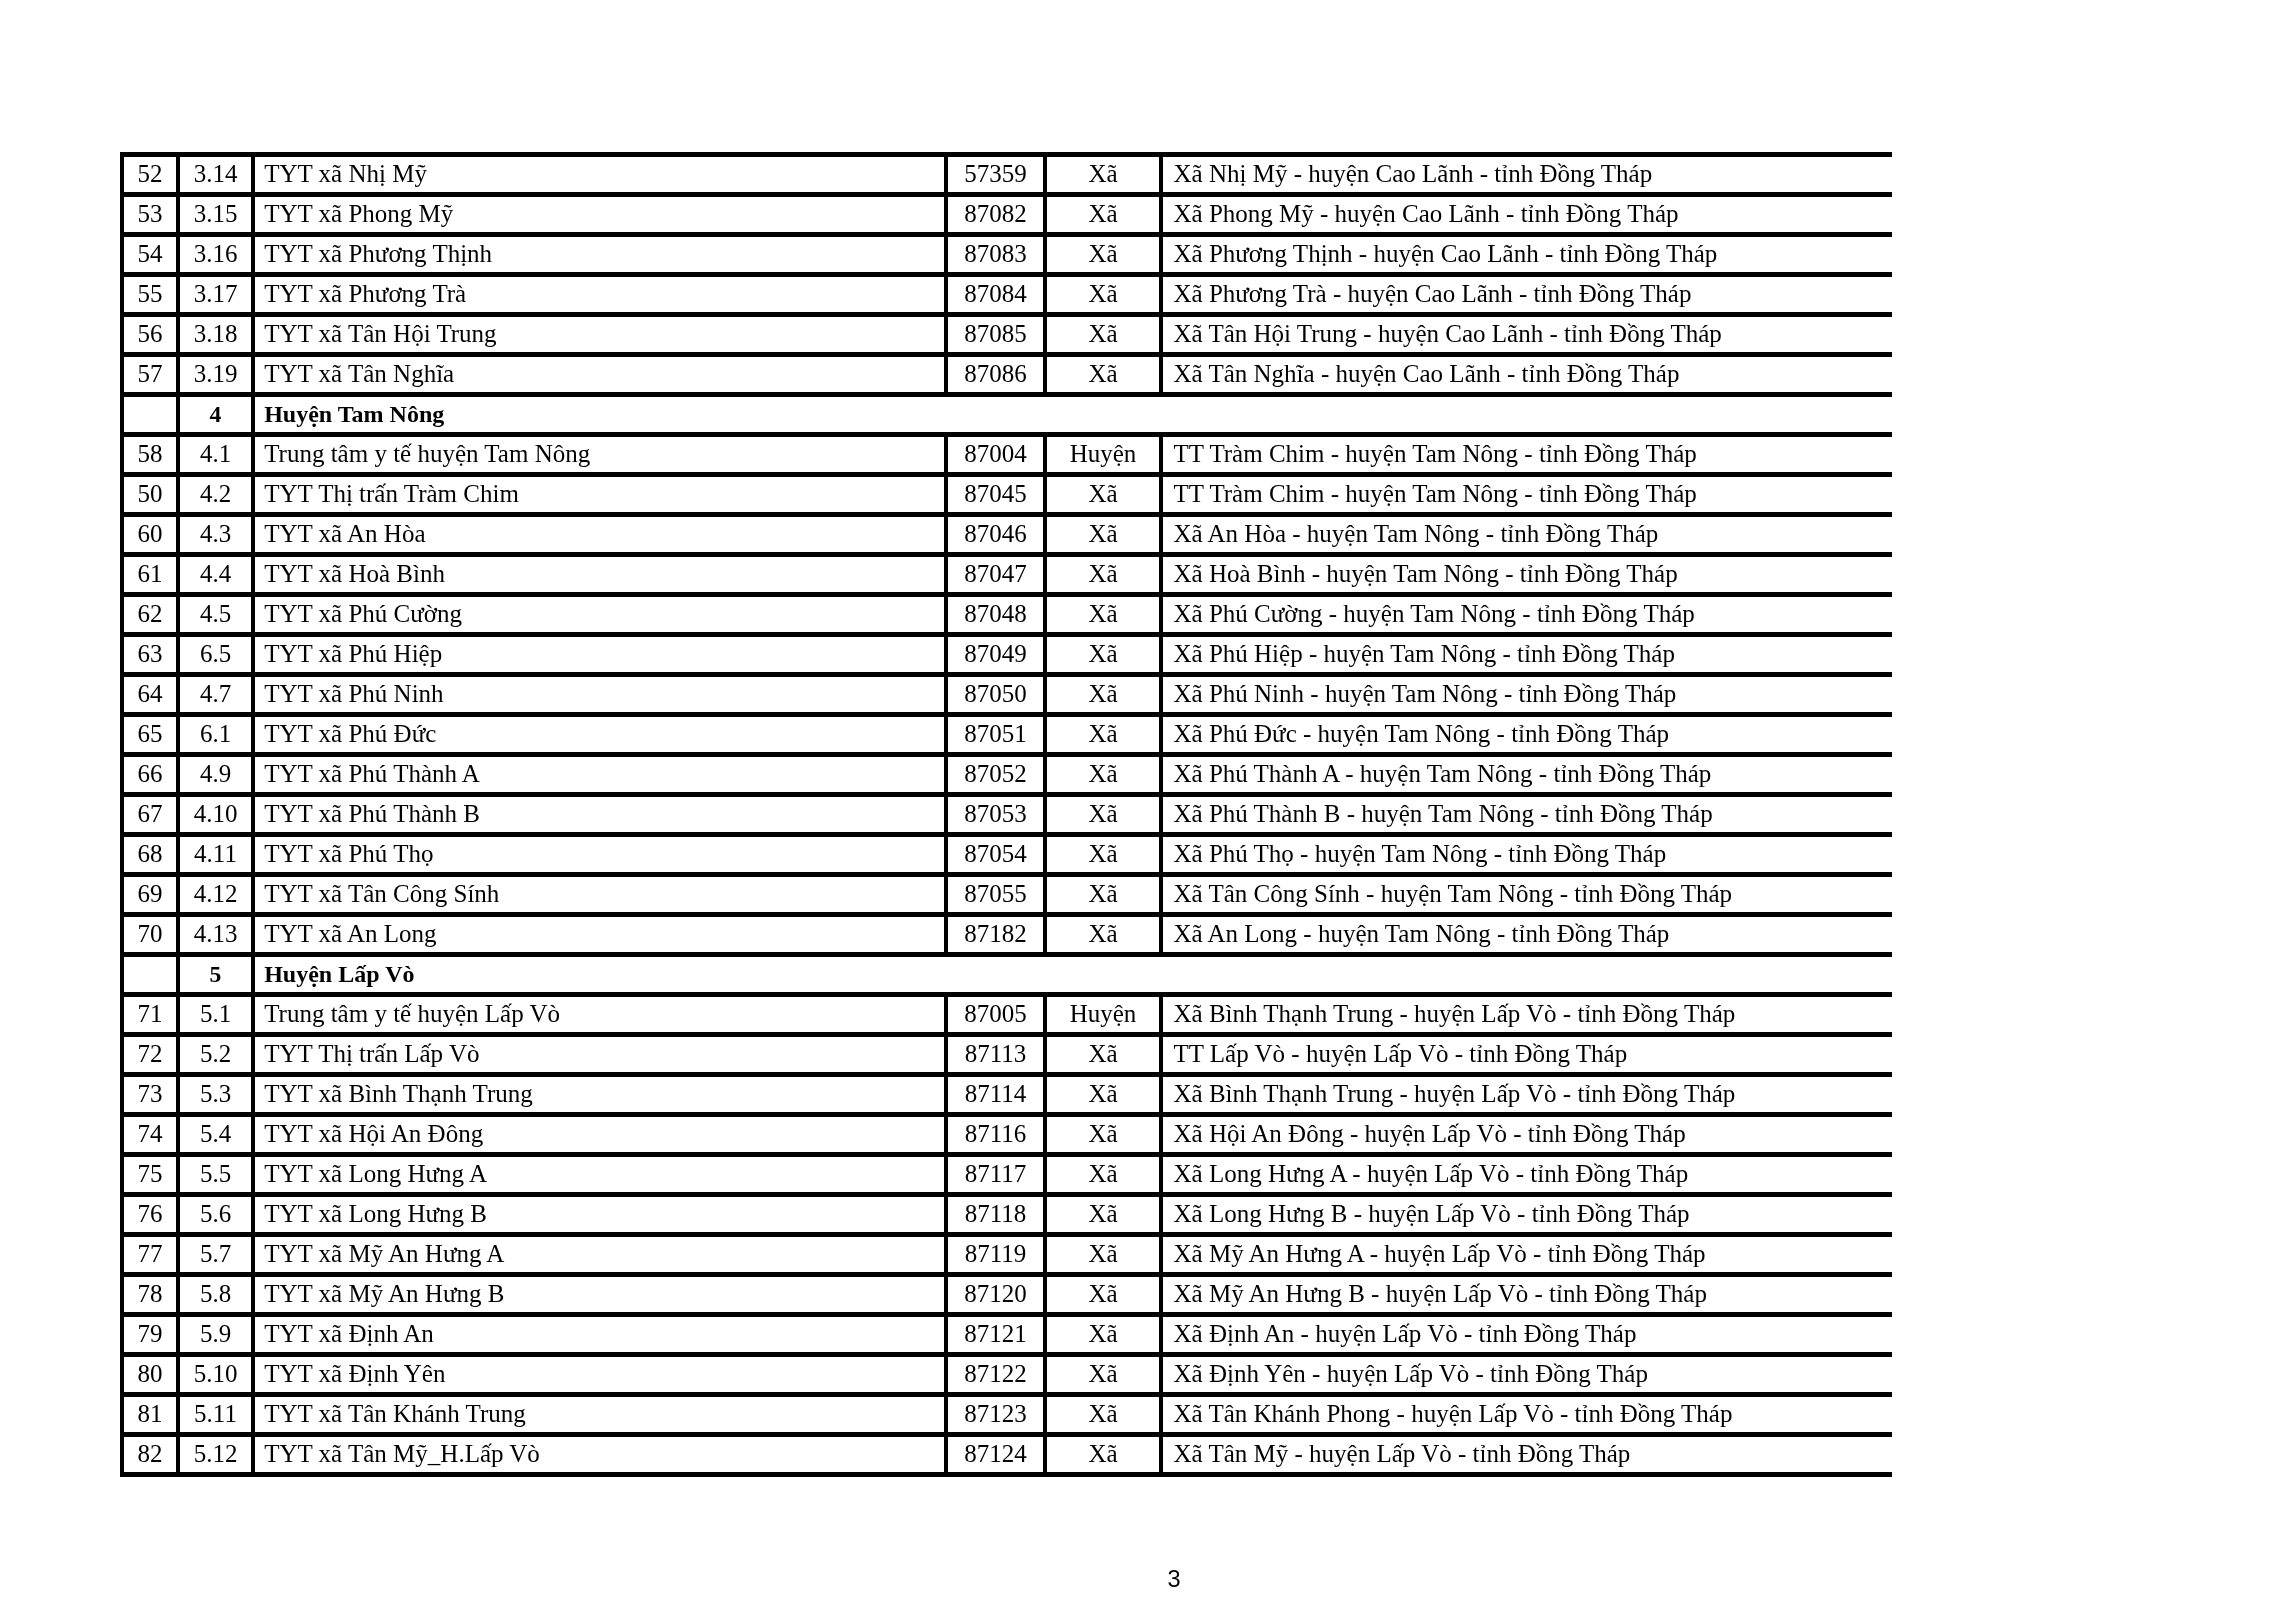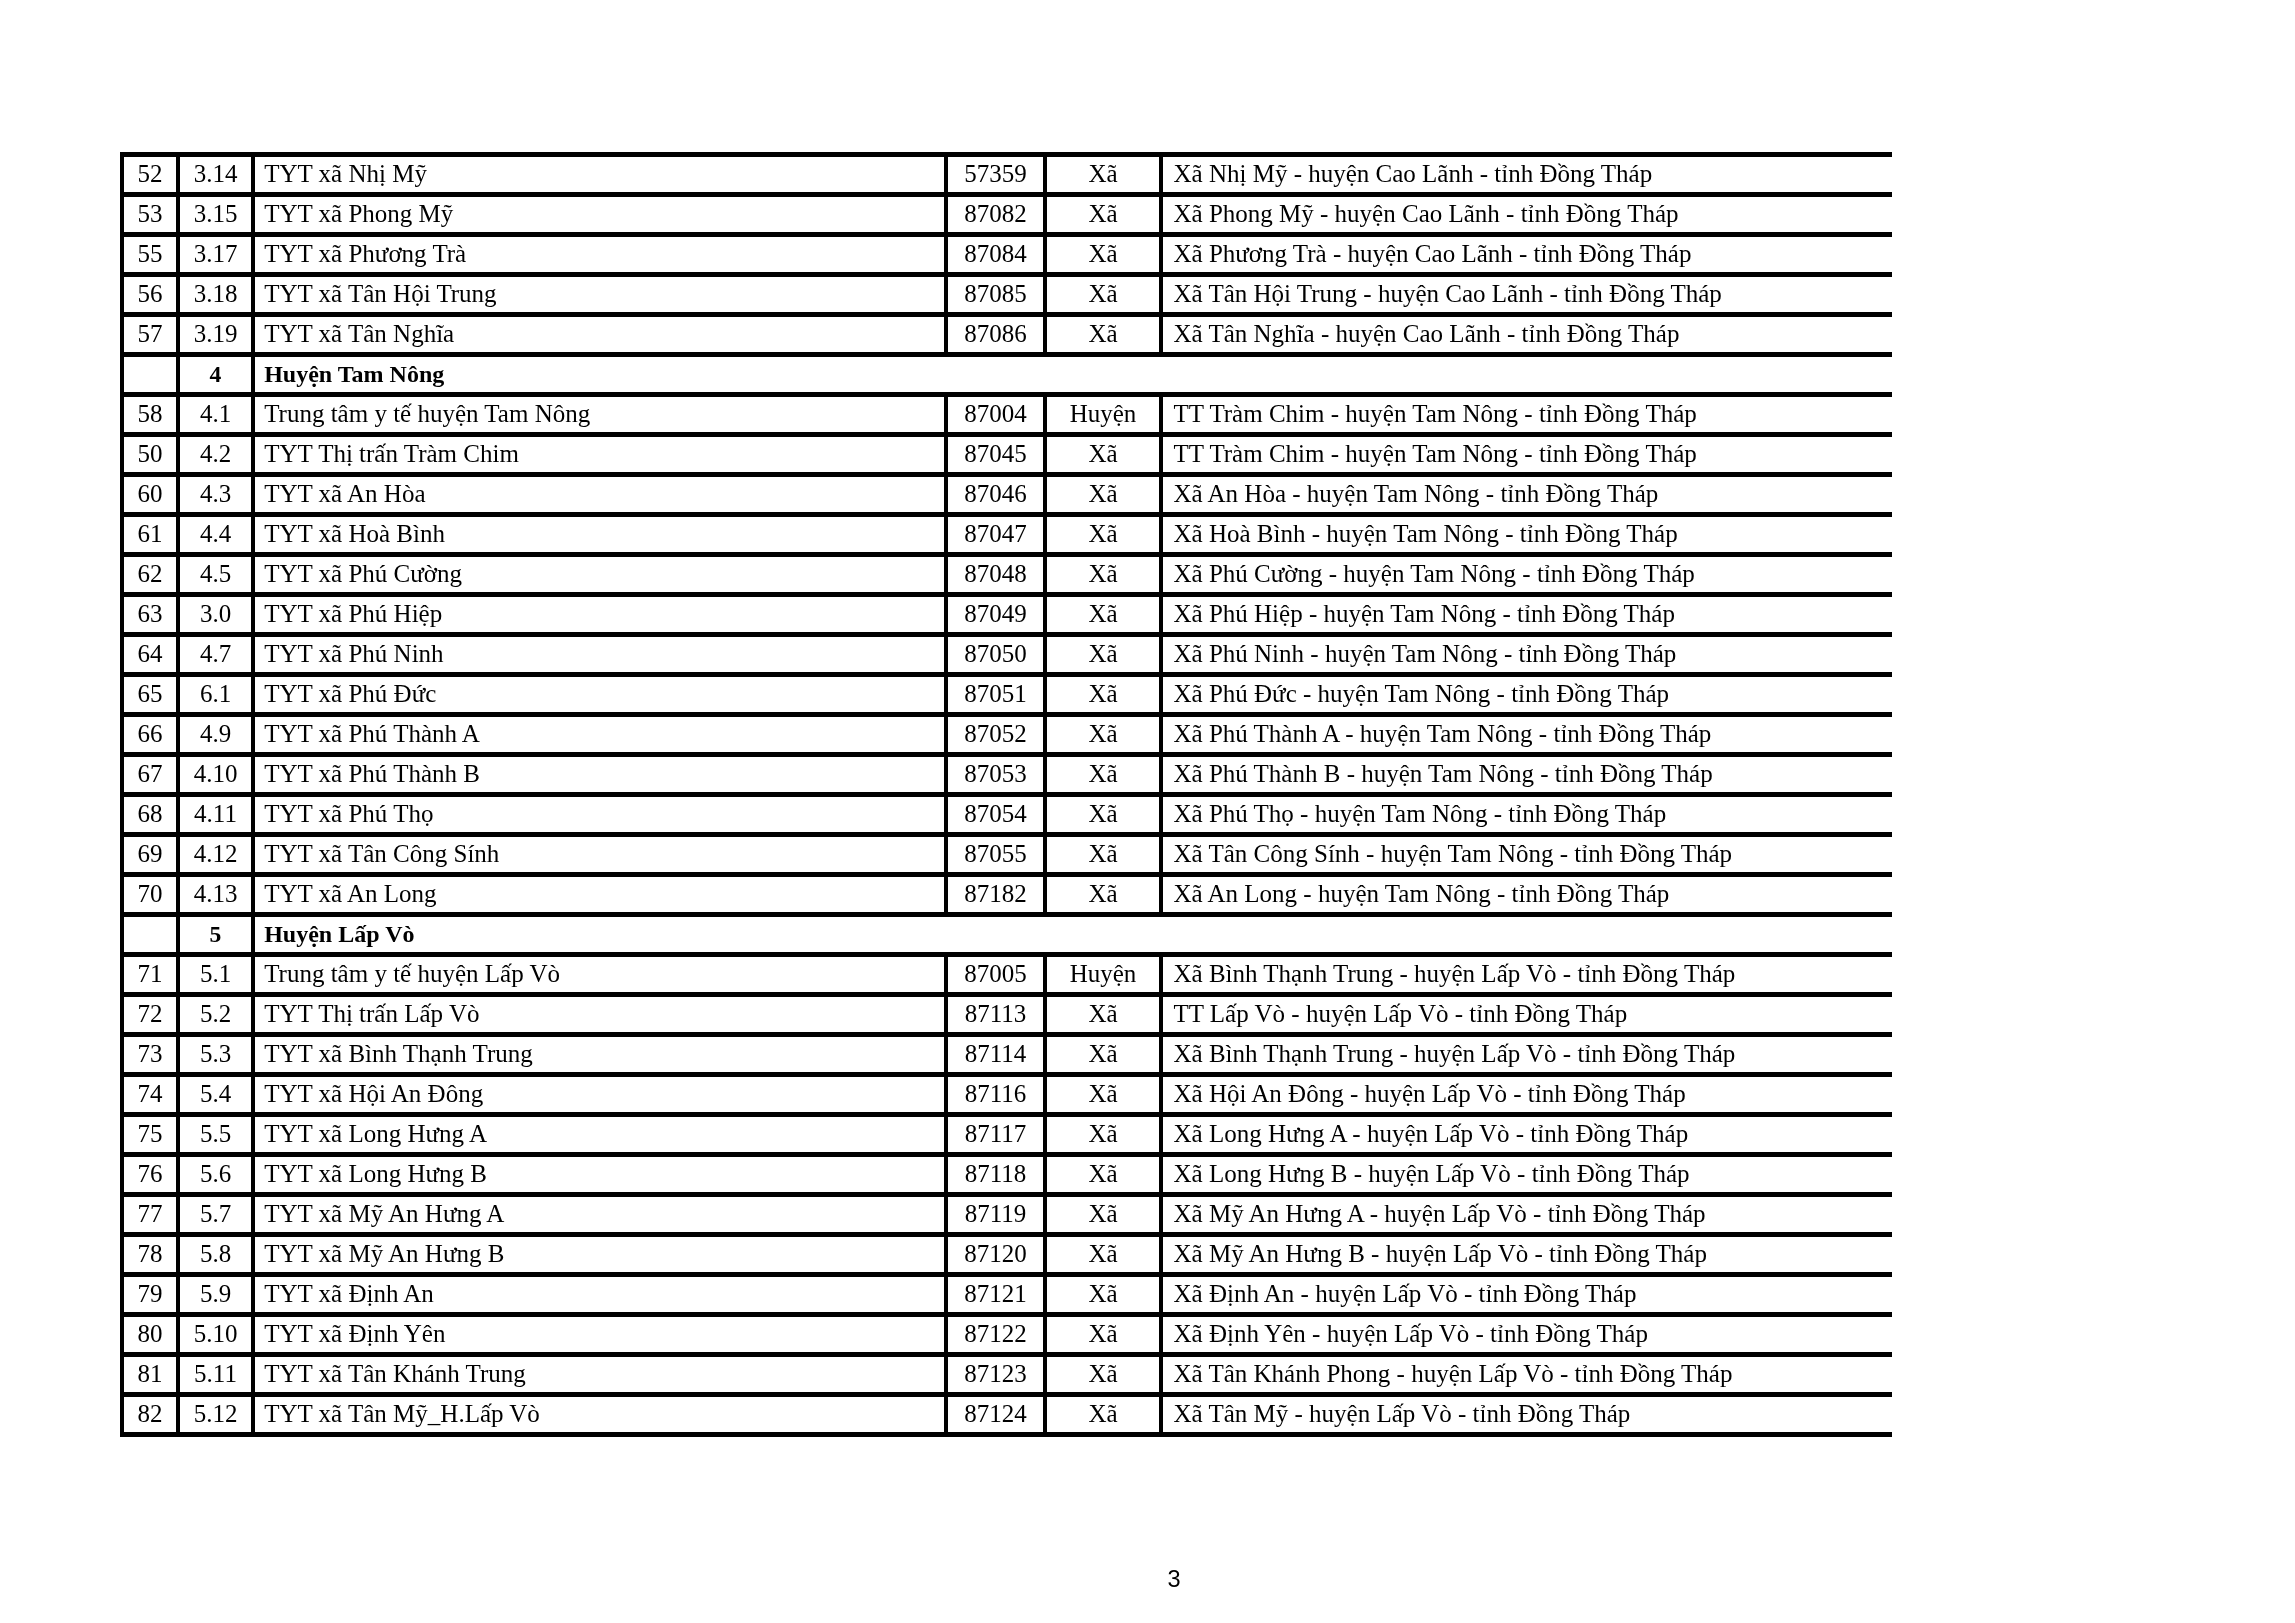--- a/index.html
+++ b/index.html
@@ -99,6 +99,15 @@
     <td class="c-empty"></td>
   </tr>
         <tr>
+    <td class="c-stt">54</td>
+    <td class="c-sub">3.16</td>
+    <td class="c-name">TYT xã Phương Thịnh</td>
+    <td class="c-code">87083</td>
+    <td class="c-type">Xã</td>
+    <td class="c-addr">Xã Phương Thịnh - huyện Cao Lãnh - tỉnh Đồng Tháp</td>
+    <td class="c-empty"></td>
+  </tr>
+        <tr>
     <td class="c-stt">55</td>
     <td class="c-sub">3.17</td>
     <td class="c-name">TYT xã Phương Trà</td>

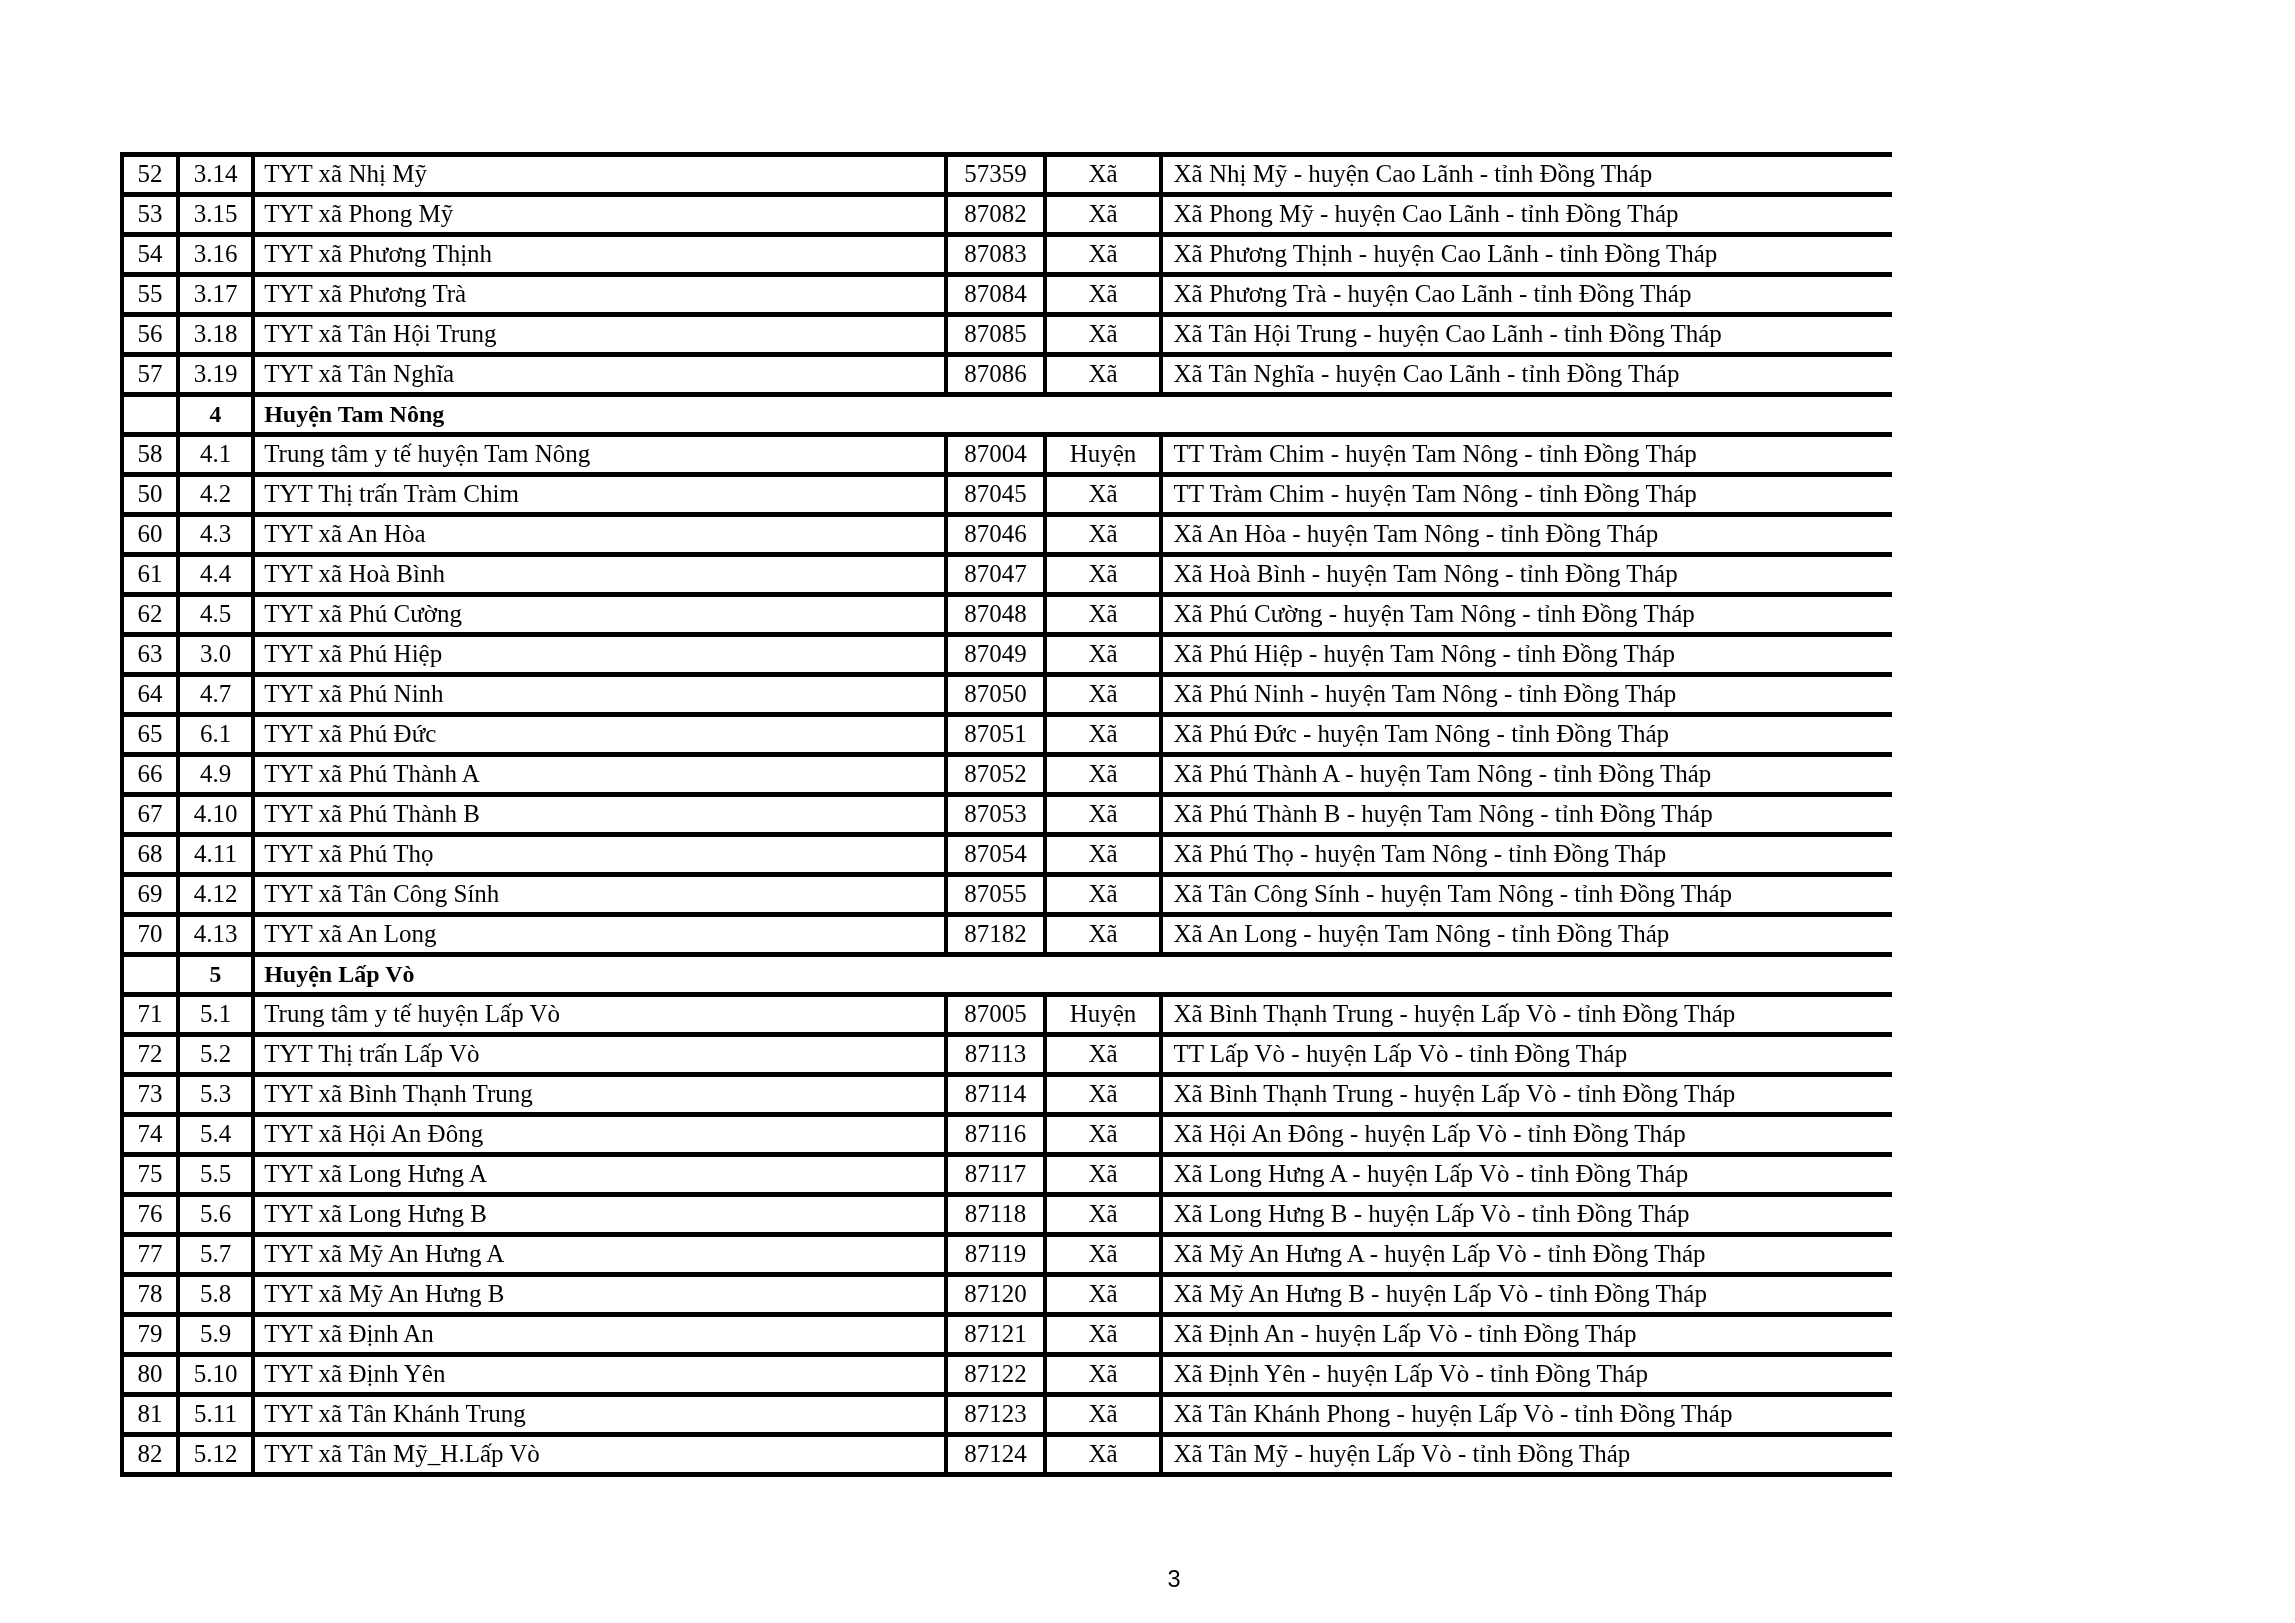--- a/index.html
+++ b/index.html
@@ -186,7 +186,7 @@
   </tr>
         <tr>
     <td class="c-stt">63</td>
-    <td class="c-sub">3.0</td>
+    <td class="c-sub">6.5</td>
     <td class="c-name">TYT xã Phú Hiệp</td>
     <td class="c-code">87049</td>
     <td class="c-type">Xã</td>

